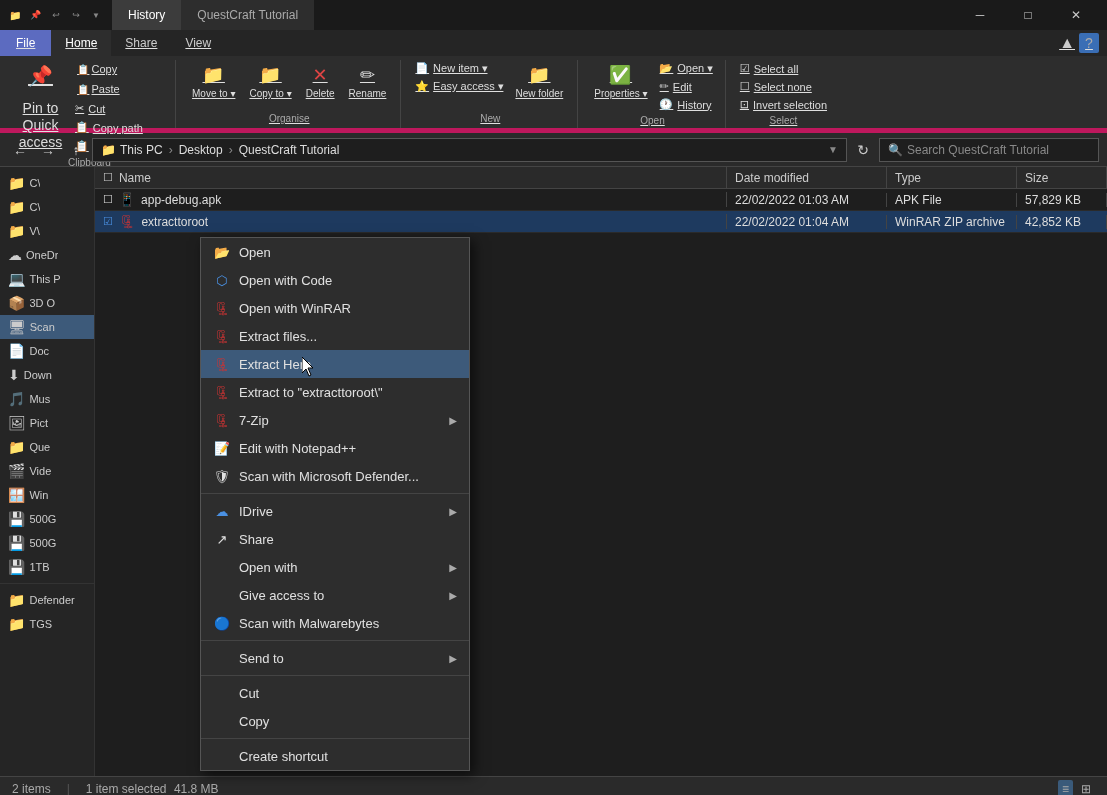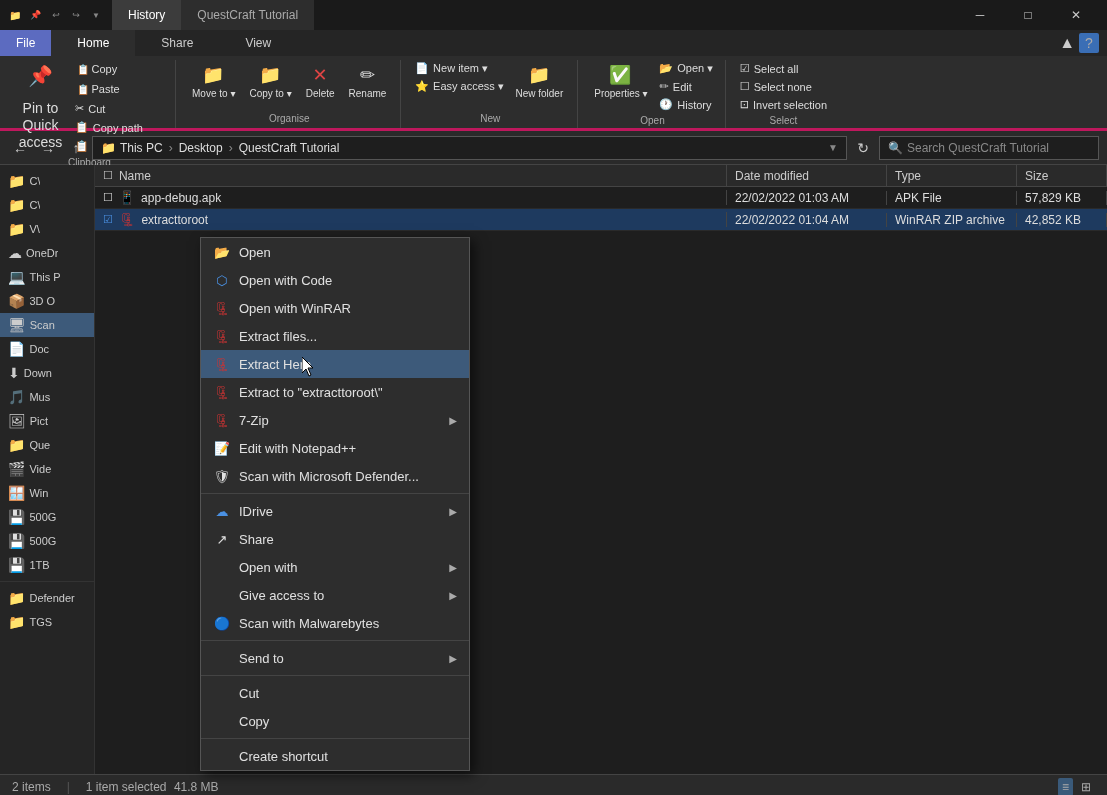--- a/index.html
+++ b/index.html
@@ -78,7 +78,8 @@
     
     .ribbon {
       background: #2d2d2d;
-      border-bottom: 3px solid #be185d;
+      border-bottom: 5px solid #be185d;
+      text-decoration: underline;
     }
     .ribbon-tabs {
       display: flex;

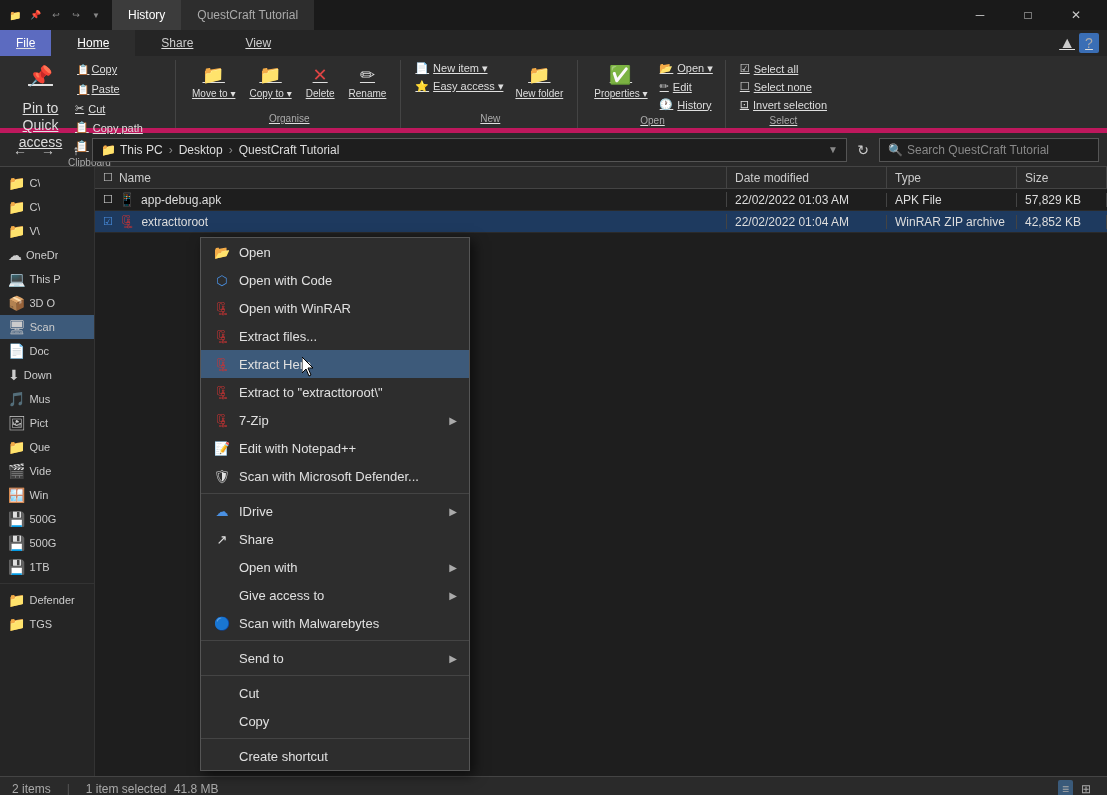--- a/index.html
+++ b/index.html
@@ -87,7 +87,7 @@
       background: #252525;
     }
     .ribbon-tab {
-      padding: 0 26px;
+      padding: 0 14px;
       display: flex;
       align-items: center;
       font-size: 12px;

